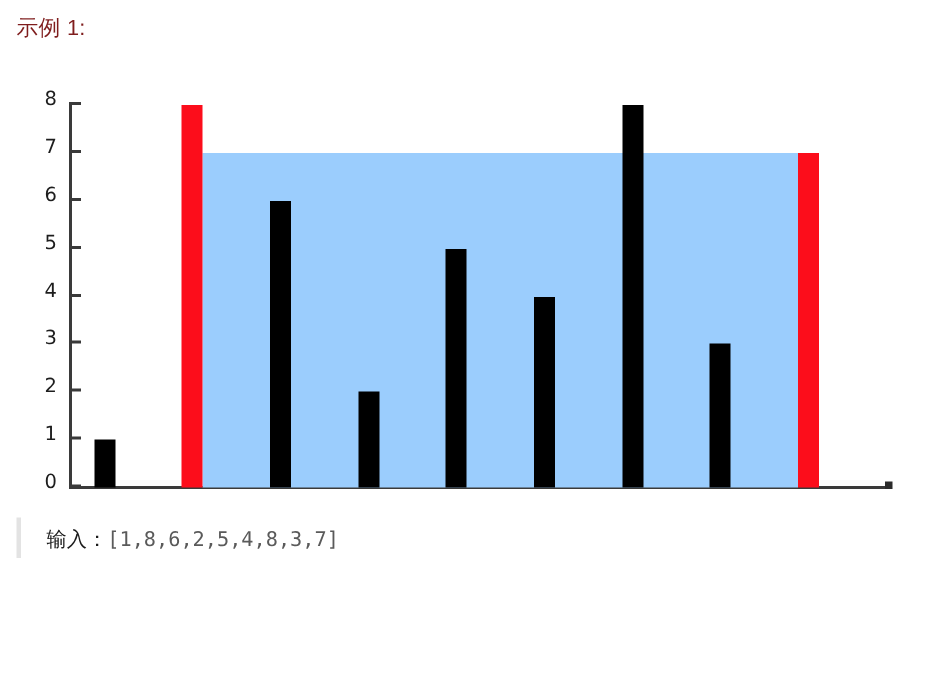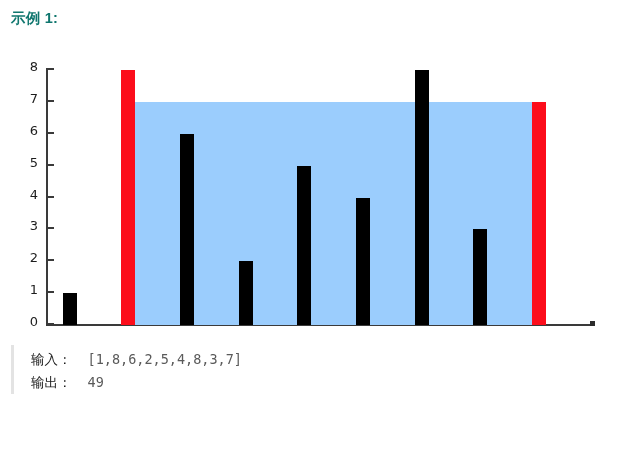--- a/index.html
+++ b/index.html
@@ -22,8 +22,8 @@
     left: 11px;
     top: 9px;
     font-size: 14.5px;
-    font-weight: bold;
-    color: #0f766e;
+    font-weight: normal;
+    color: #7f1d1d;
     letter-spacing: 0.2px;
     white-space: nowrap;
   }

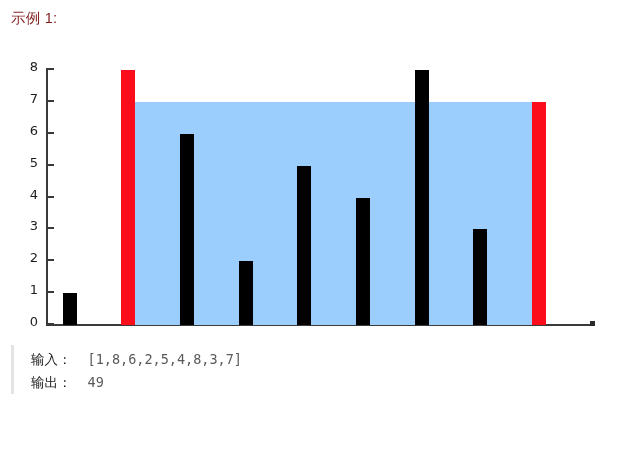--- a/index.html
+++ b/index.html
@@ -121,7 +121,6 @@
     font-family: "DejaVu Sans Mono", monospace;
     font-size: 13.5px;
     color: #5a5a5a;
-    margin-left: 16px;
   }
   #explain-paragraph {
     font-size: 13.5px;

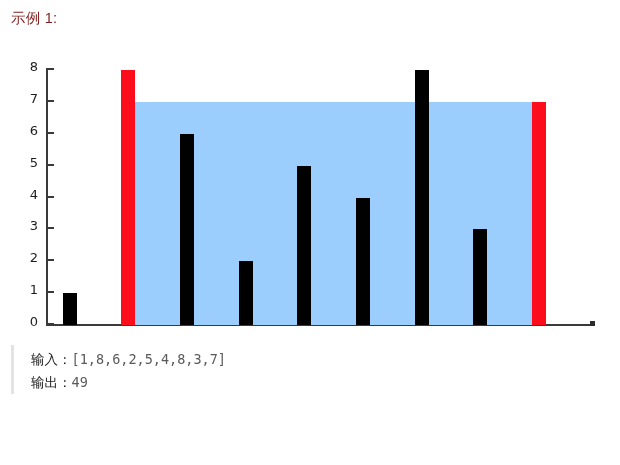--- a/index.html
+++ b/index.html
@@ -180,9 +180,6 @@
   <div class="ex-line">
     <span class="ex-label">输入：</span><span class="mono">[1,8,6,2,5,4,8,3,7]</span>
   </div>
-  <div class="ex-line">
-    <span class="ex-label">输出：</span><span class="mono">49</span>
-  </div>
 </div>
 
 </body></html>

